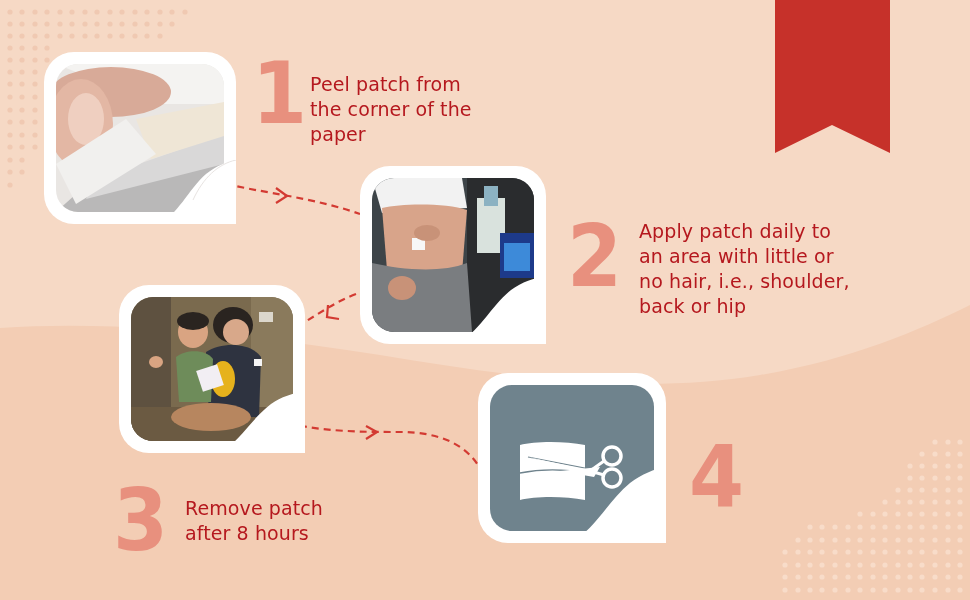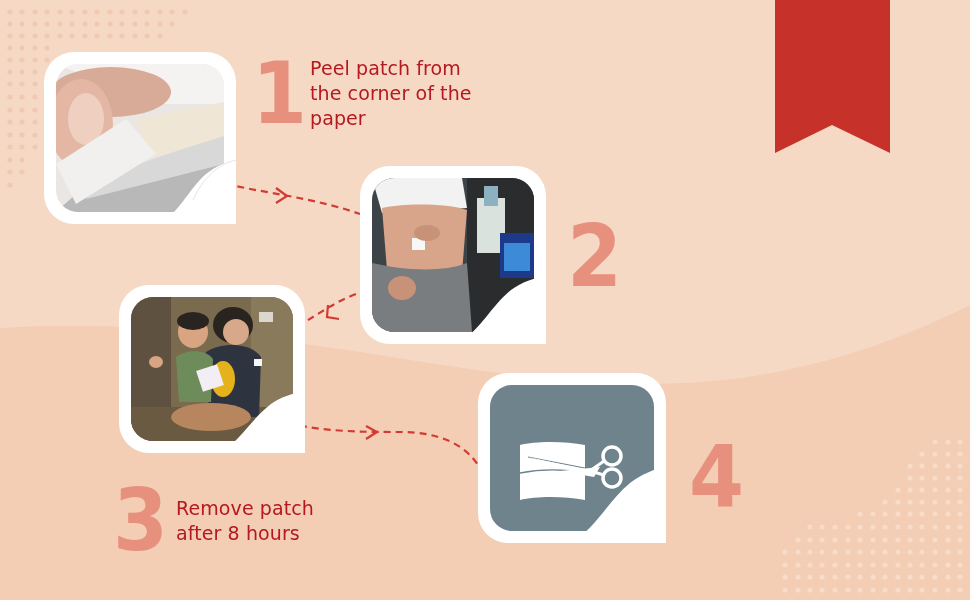--- a/index.html
+++ b/index.html
@@ -341,7 +341,7 @@
   </div>
 
   <div class="num" style="left:252px;top:50px">1</div>
-  <div class="step-text" style="left:310px;top:56px">Peel patch from
+  <div class="step-text" style="left:310px;top:72px">Peel patch from
 the corner of the
 paper</div>
 

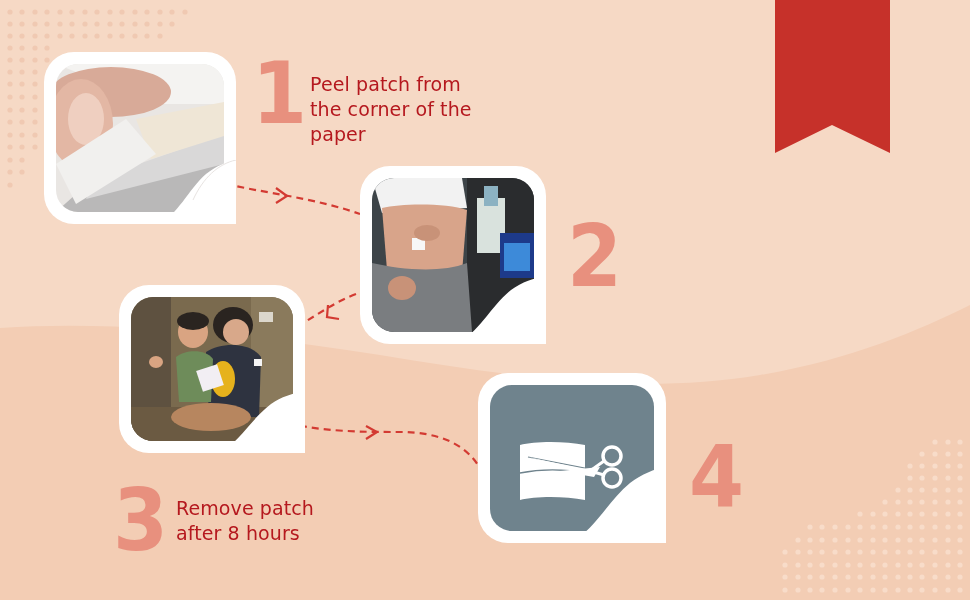--- a/index.html
+++ b/index.html
@@ -346,6 +346,10 @@
 paper</div>
 
   <div class="num" style="left:567px;top:213px">2</div>
+  <div class="step-text" style="left:639px;top:219px">Apply patch daily to
+an area with little or
+no hair, i.e., shoulder,
+back or hip</div>
 
   <div class="num" style="left:113px;top:477px">3</div>
   <div class="step-text" style="left:176px;top:496px">Remove patch

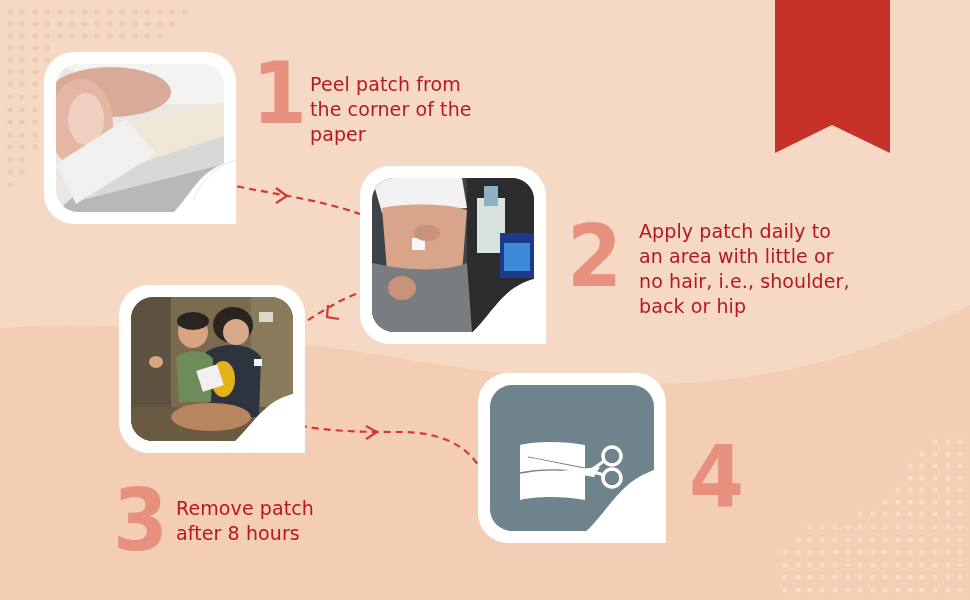--- a/index.html
+++ b/index.html
@@ -352,7 +352,7 @@
 back or hip</div>
 
   <div class="num" style="left:113px;top:477px">3</div>
-  <div class="step-text" style="left:176px;top:496px">Remove patch
+  <div class="step-text" style="left:185px;top:496px">Remove patch
 after 8 hours</div>
 
   <div class="num" style="left:689px;top:433px">4</div>

